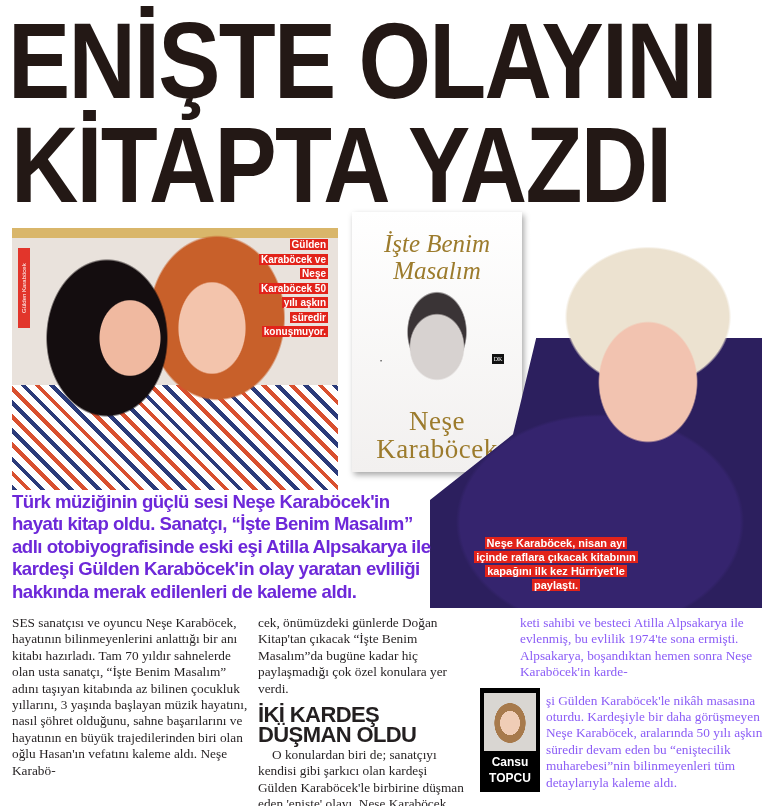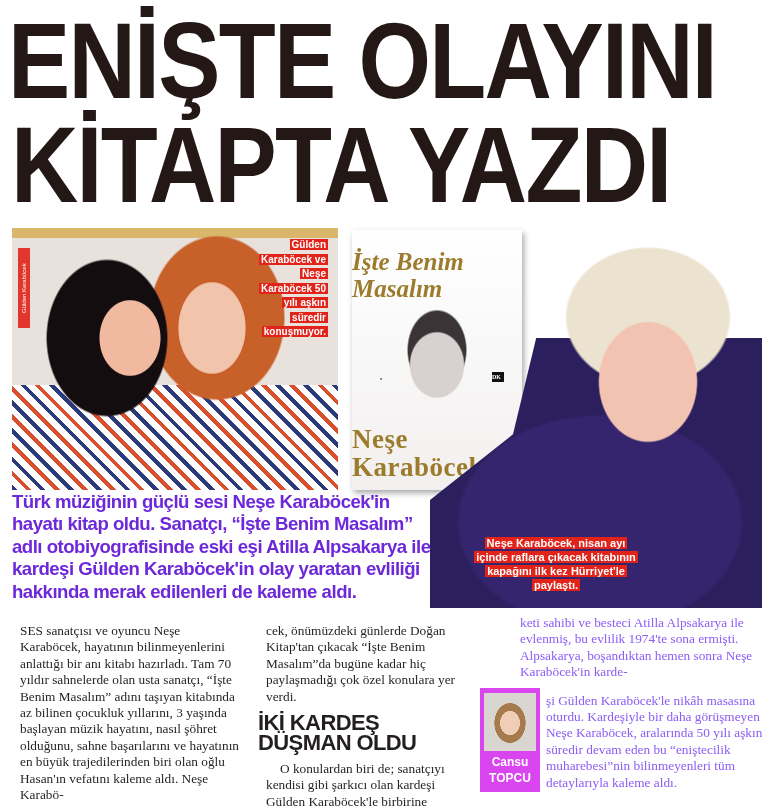--- a/index.html
+++ b/index.html
@@ -48,14 +48,14 @@
 
   
   .book {
-    position:absolute; left:352px; top:230px; width:170px; height:260px;
+    position:absolute; left:352px; top:212px; width:170px; height:260px;
     background:
       radial-gradient(ellipse 48px 58px at 85px 135px, #d7d2d0 0 55%, transparent 58%),
       radial-gradient(ellipse 52px 70px at 85px 120px, #3a3436 0 55%, transparent 58%),
       linear-gradient(180deg, #ffffff, #f2f0ef);
     box-shadow: 2px 3px 6px rgba(0,0,0,0.35);
-    color:#9c7b2c;
-    font-family:"Liberation Serif", serif; font-style:italic; font-weight:bold;
+    text-align:center; color:#9c7b2c;
+    font-family:"Liberation Serif", serif; font-style:italic; font-weight:normal;
   }
   .book .t1 { position:absolute; top:18px; left:0; right:0; font-size:25px; line-height:27px; }
   .book .a1 { position:absolute; top:195px; left:0; right:0; font-size:27px; line-height:28px; font-style:normal; letter-spacing:0.5px; }

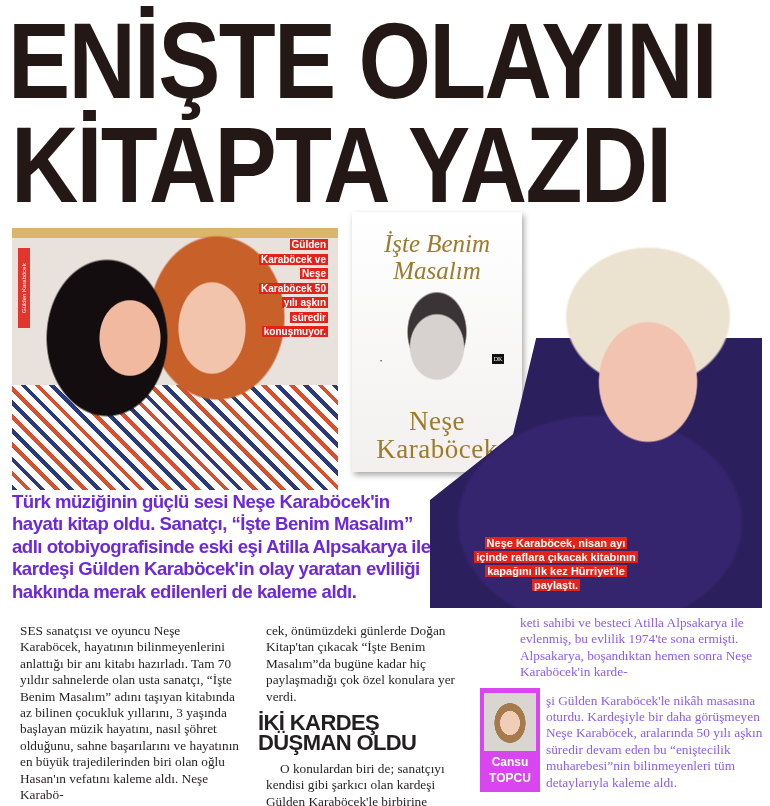--- a/index.html
+++ b/index.html
@@ -89,7 +89,7 @@
     position:absolute; top:615px;
     font-family:"Liberation Serif", serif; font-size:13.3px; line-height:16.4px; color:#231f20;
   }
-  .col p { margin:8px; }
+  .col p { margin:0; }
   .col1 { left:12px; width:240px; }
   .col2 { left:258px; width:210px; }
   .subhead {

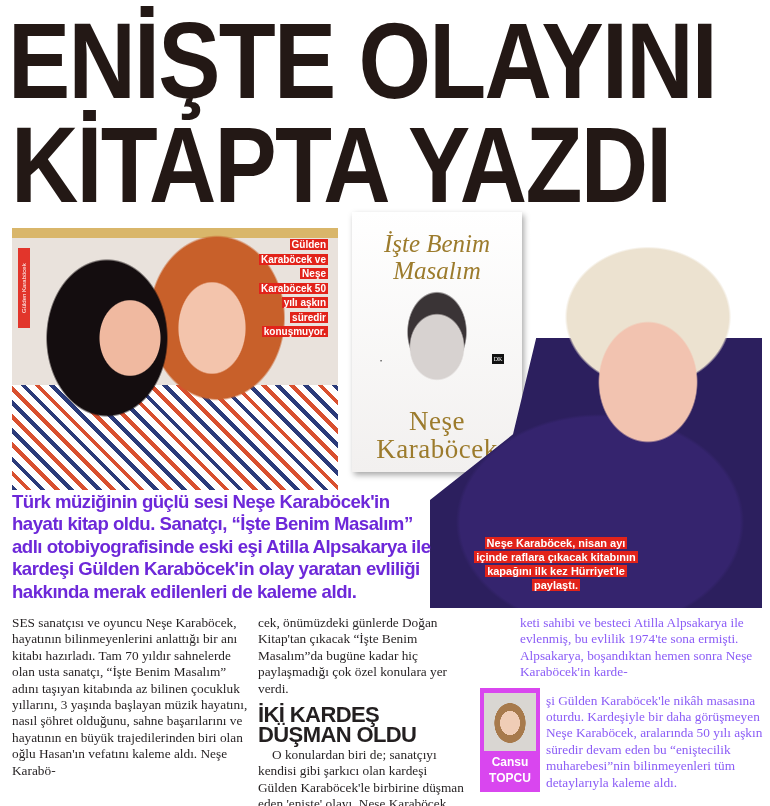--- a/index.html
+++ b/index.html
@@ -101,7 +101,7 @@
   
   .author {
     position:absolute; left:480px; top:688px; width:60px; height:104px;
-    background:#d946ef; text-align:center;
+    background:#000000; text-align:center;
   }
   .author .pic {
     margin:5px auto 0 auto; width:52px; height:58px;

